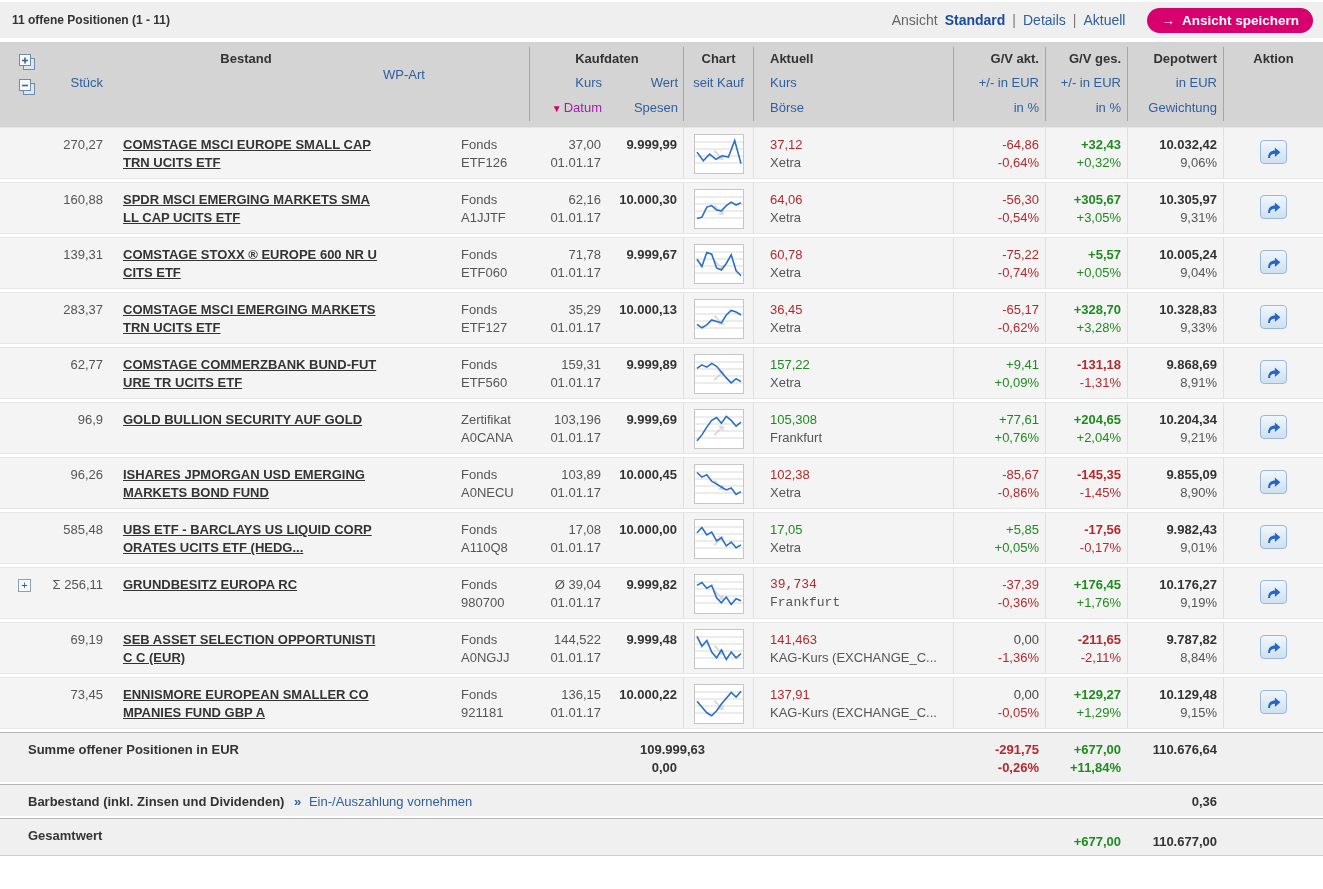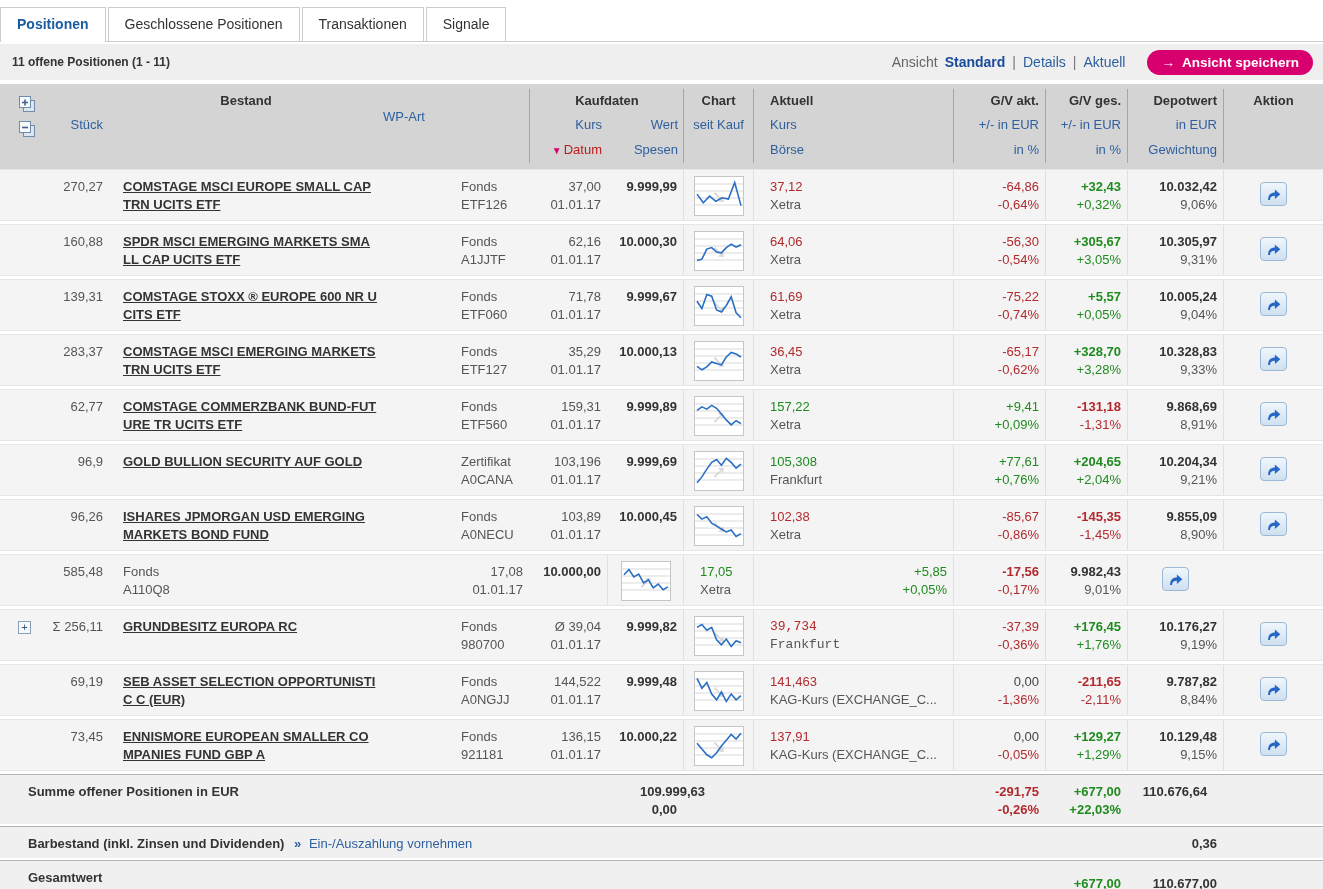--- a/index.html
+++ b/index.html
@@ -78,12 +78,6 @@
 
 <div>
 
-  <div class="tabbar">
-    <div class="tab active">Positionen</div>
-    <div class="tab">Geschlossene Positionen</div>
-    <div class="tab">Transaktionen</div>
-    <div class="tab">Signale</div>
-  </div>
 
   <div class="subbar">
     <span class="count">11 offene Positionen (1 - 11)</span>

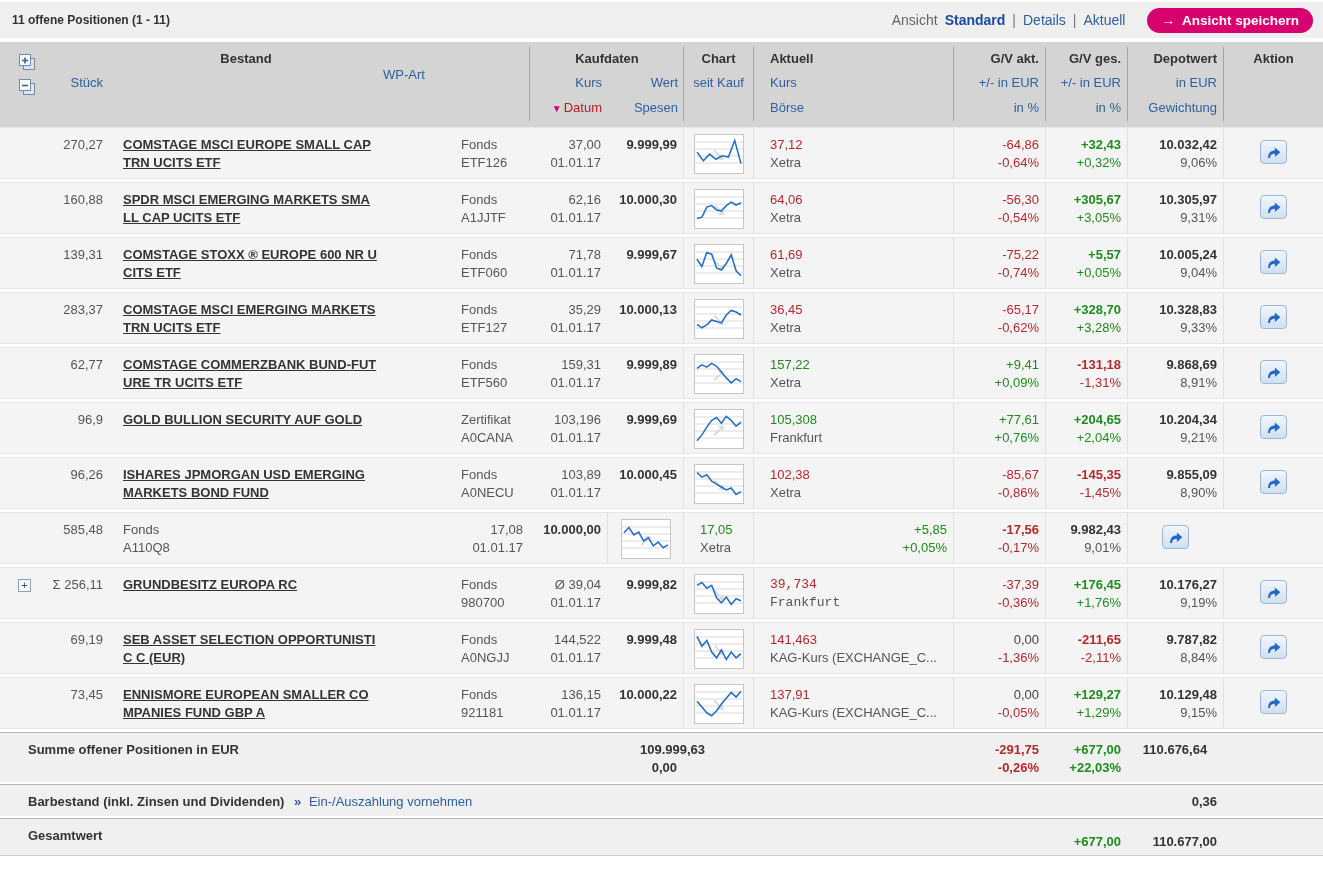--- a/index.html
+++ b/index.html
@@ -42,7 +42,7 @@
   .thead .sub { color: #2e5f9e; line-height: 17px; }
   .thead .vline { border-left: 1px solid #a6a6a6; }
   .sort-tri { color: #d8006f; font-size: 10px; margin-right: 2px; }
-  .sort-label { color: #b91c1c; }
+  .sort-label { color: #a21caf; }
   .icon-stack { display: flex; flex-direction: column; gap: 7px; padding: 2px 0 0 12px; }
   .icon-stack svg { cursor: pointer; display: block; }
   

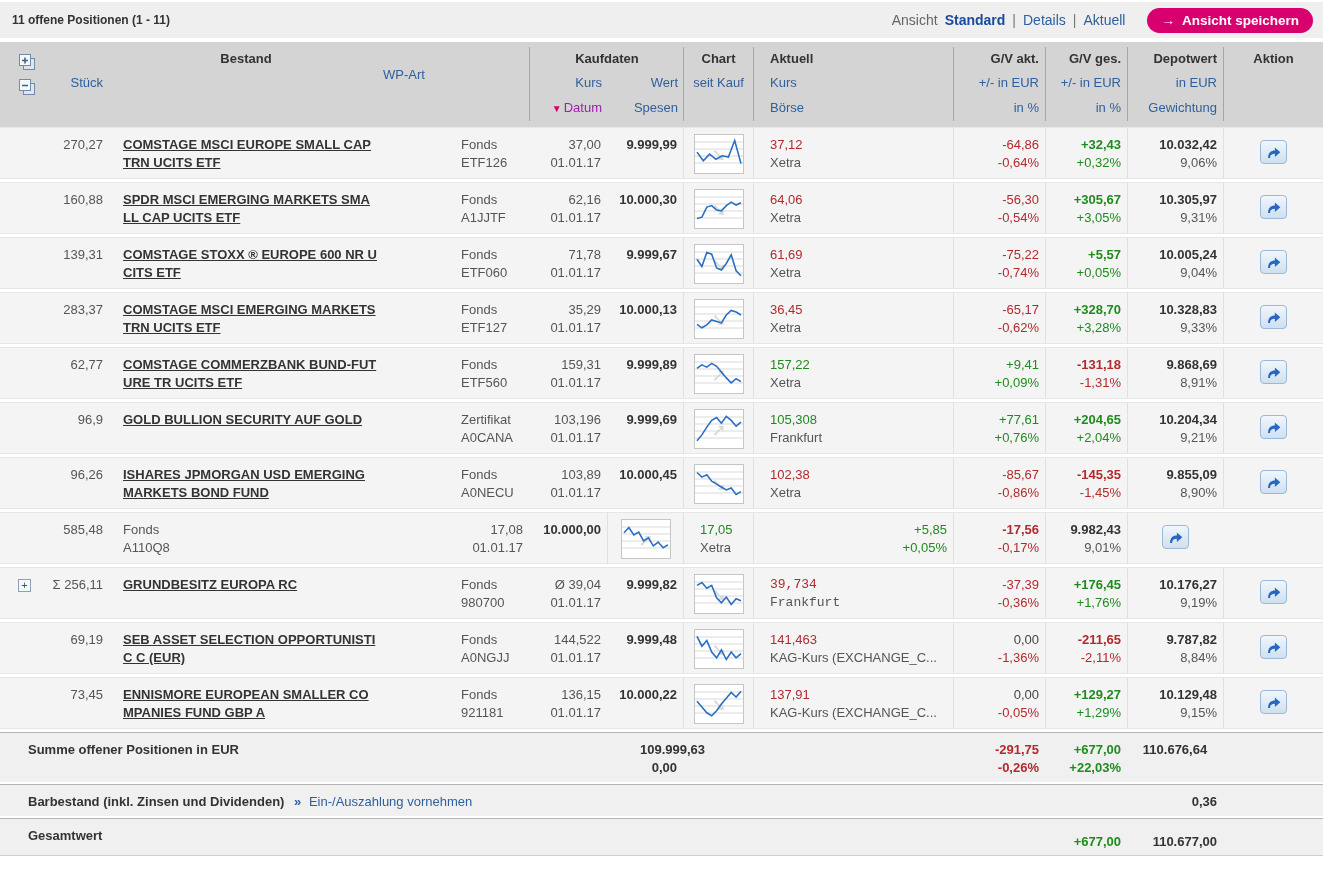--- a/index.html
+++ b/index.html
@@ -290,7 +290,7 @@
         </div>
       </div>
       <div class="c vline" style="padding-left:16px;">
-        <div class="neg">61,69</div>
+        <div class="neg">60,78</div>
         <div class="muted">Xetra</div>
       </div>
       <div class="c vline r">

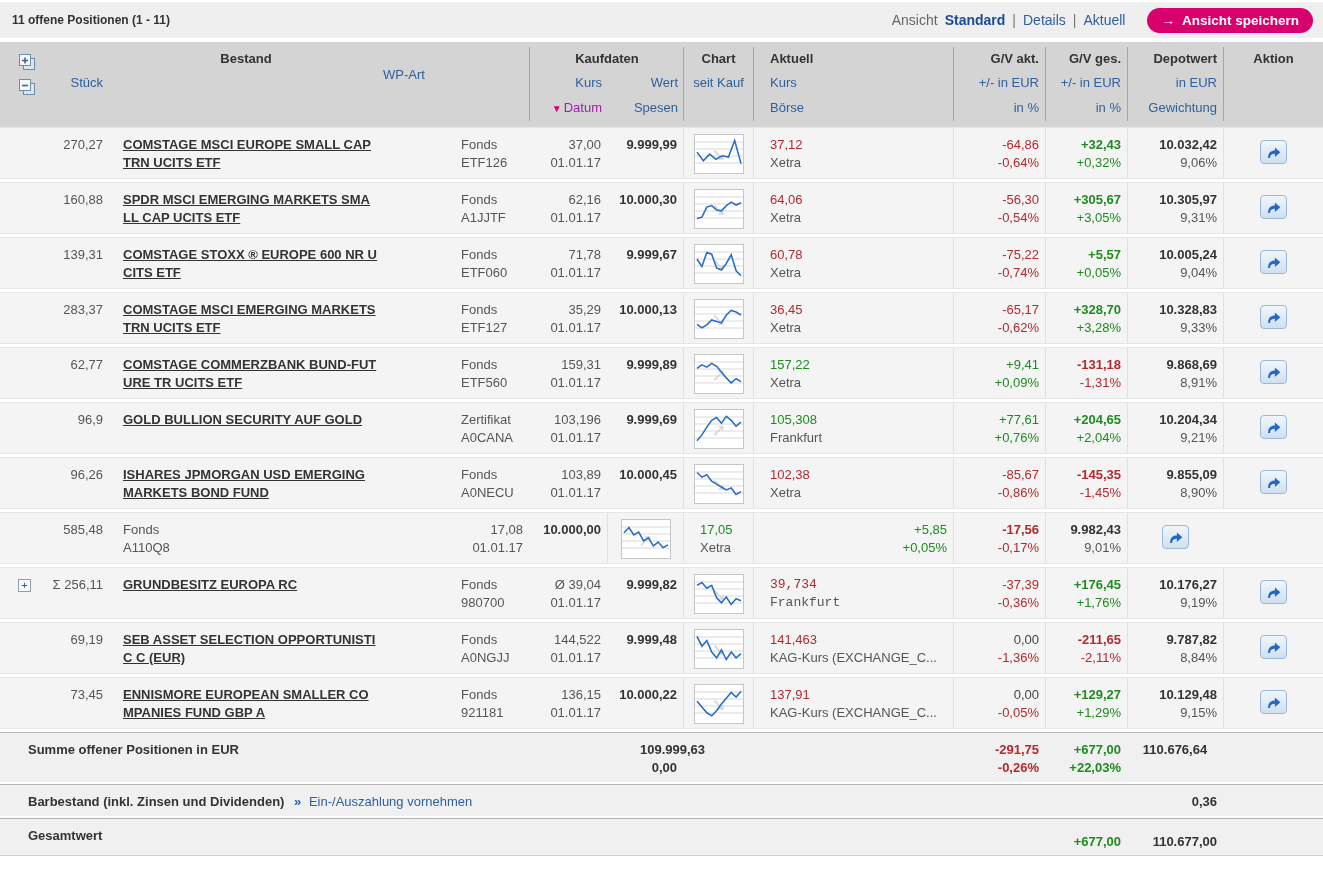--- a/index.html
+++ b/index.html
@@ -525,6 +525,7 @@
     <div class="grid row">
       <div class="c"><span class="expander" style="visibility: hidden;">+</span></div>
       <div class="c r muted">585,48</div>
+      <div class="c" style="padding-left:14px;"><a class="name-link">UBS ETF - BARCLAYS US LIQUID CORPORATES UCITS ETF (HEDG...</a></div>
       <div class="c muted" style="padding-left:14px;">
         <div>Fonds</div>
         <div>A110Q8</div>

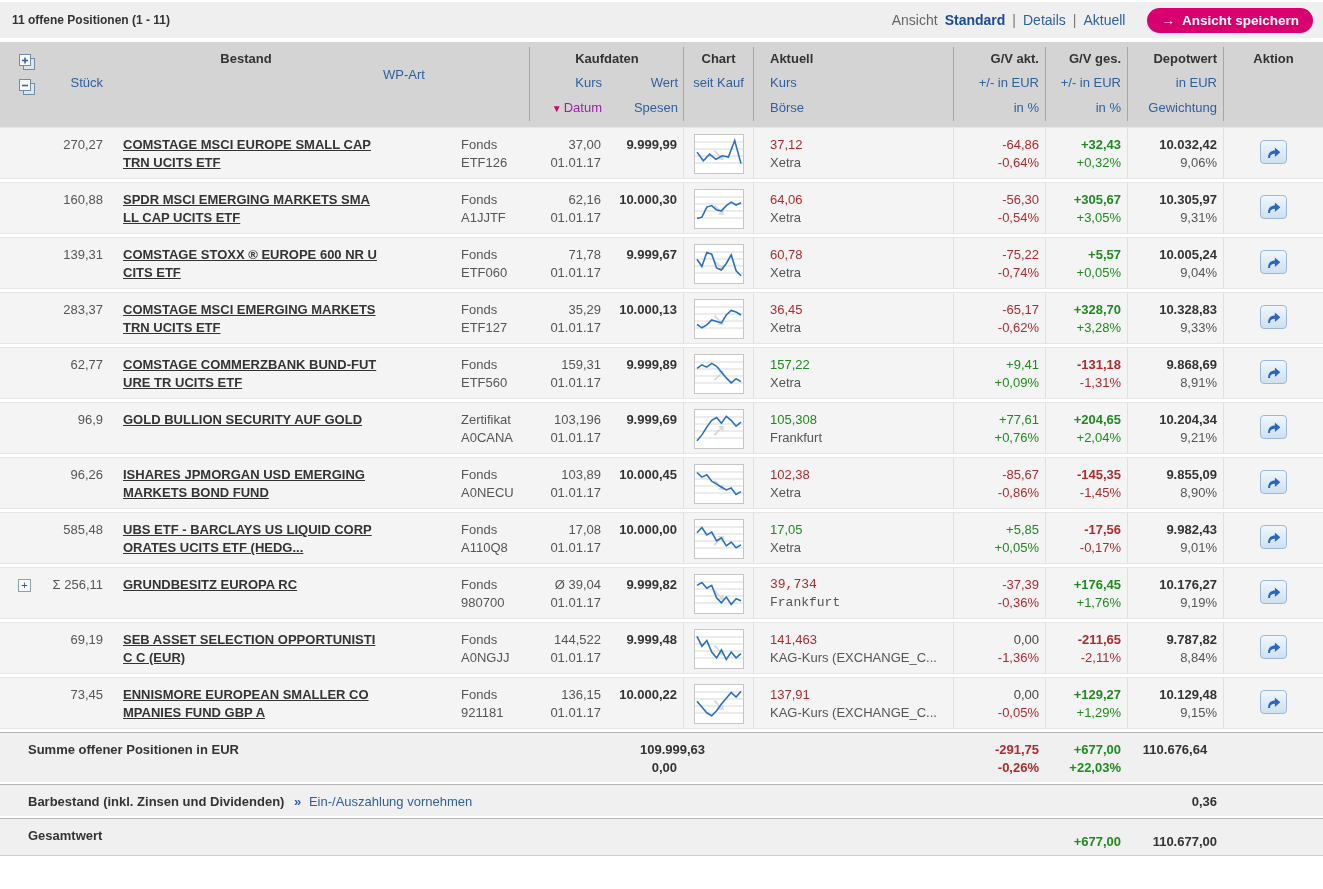--- a/index.html
+++ b/index.html
@@ -746,7 +746,7 @@
       <div class="bold pos">+677,00</div>
       <div class="bold pos">+22,03%</div>
     </div>
-    <div class="c r" style="grid-column: 11; text-align: center;">
+    <div class="c r" style="grid-column: 11;">
       <div class="bold">110.676,64</div>
     </div>
     <div style="grid-column: 12;"></div>

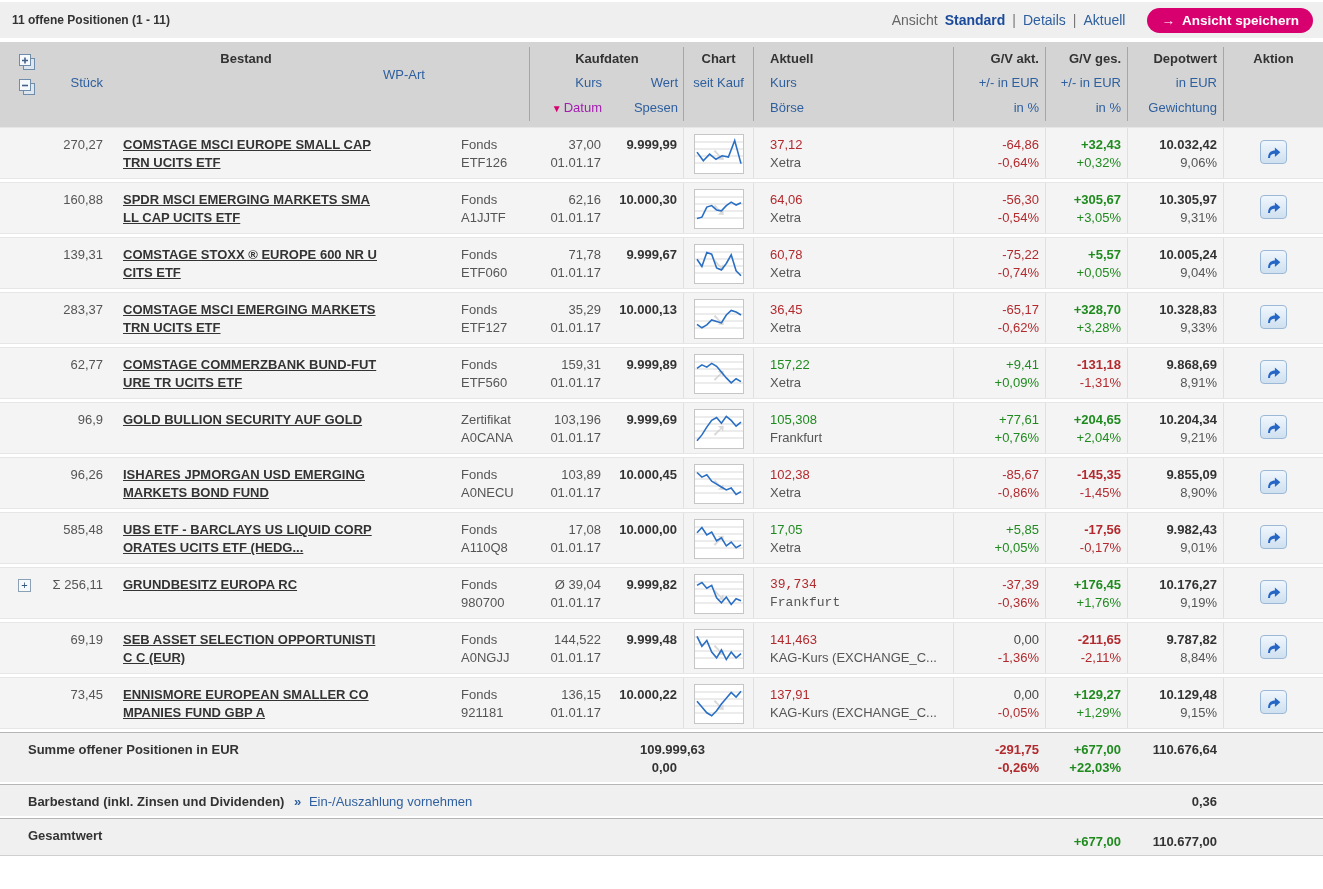--- a/index.html
+++ b/index.html
@@ -744,7 +744,7 @@
     </div>
     <div class="c r" style="grid-column: 10;">
       <div class="bold pos">+677,00</div>
-      <div class="bold pos">+22,03%</div>
+      <div class="bold pos">+11,84%</div>
     </div>
     <div class="c r" style="grid-column: 11;">
       <div class="bold">110.676,64</div>

